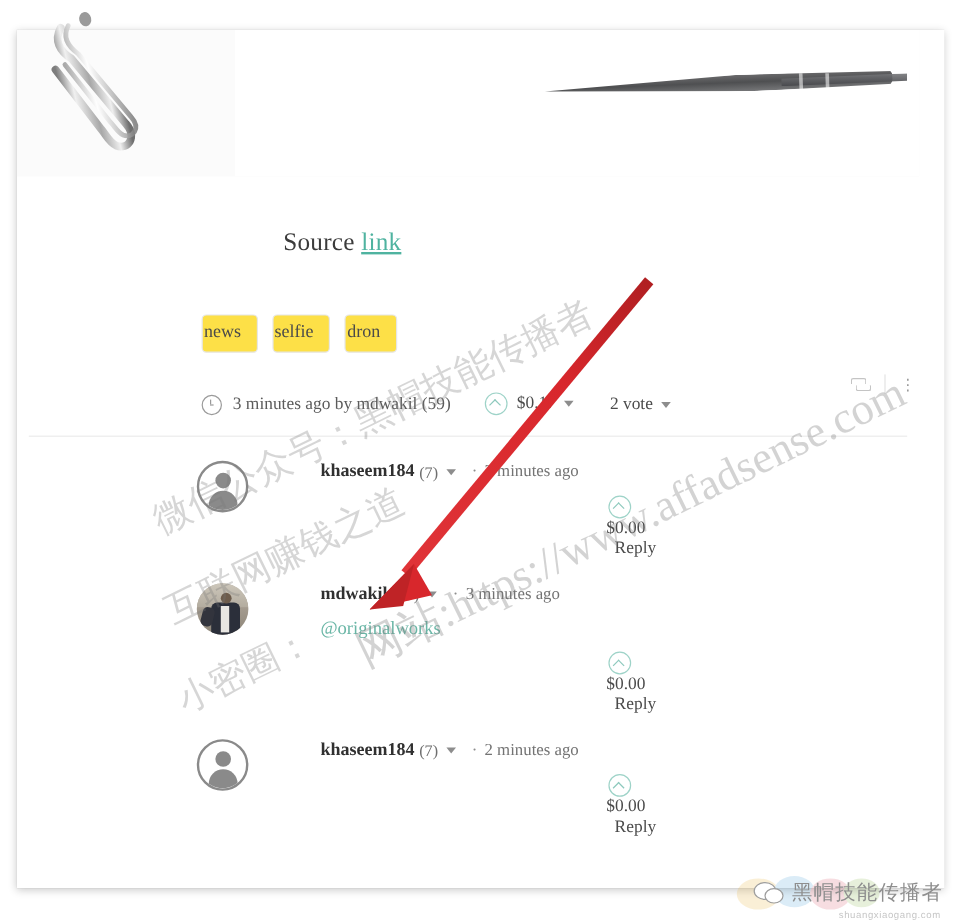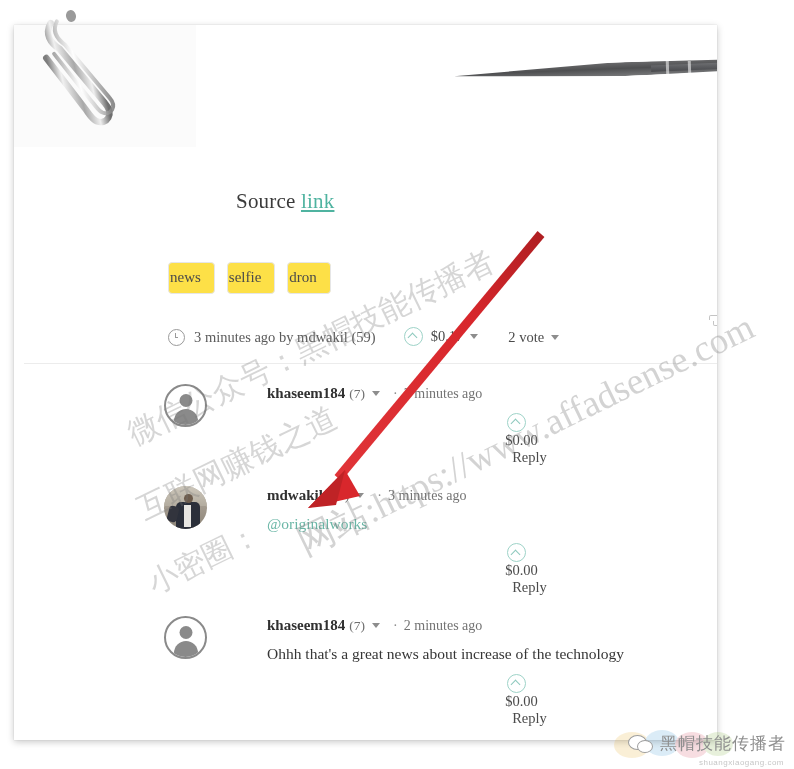--- a/index.html
+++ b/index.html
@@ -20,7 +20,7 @@
     position: absolute;
     left: 14px;
     top: 25px;
-    width: 703px;
+    width: 773px;
     height: 715px;
     background: #ffffff;
     box-shadow: 0 2px 7px rgba(0,0,0,0.22), 0 0 1px rgba(0,0,0,0.18);

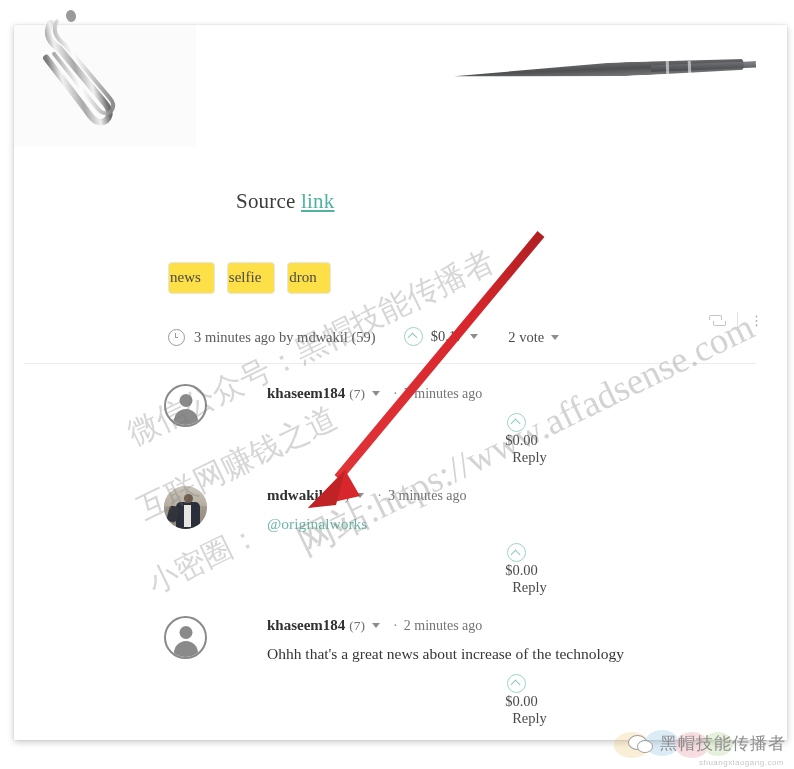--- a/index.html
+++ b/index.html
@@ -600,7 +600,6 @@
             <span class="comment-sep">·</span>
             <span class="comment-time">2 minutes ago</span>
           </div>
-          <div class="comment-body">Ohhh that's a great news about increase of the technology</div>
           <div class="comment-footer">
             <span class="upvote-circle"></span>
             <span class="comment-payout">$0.00</span>

